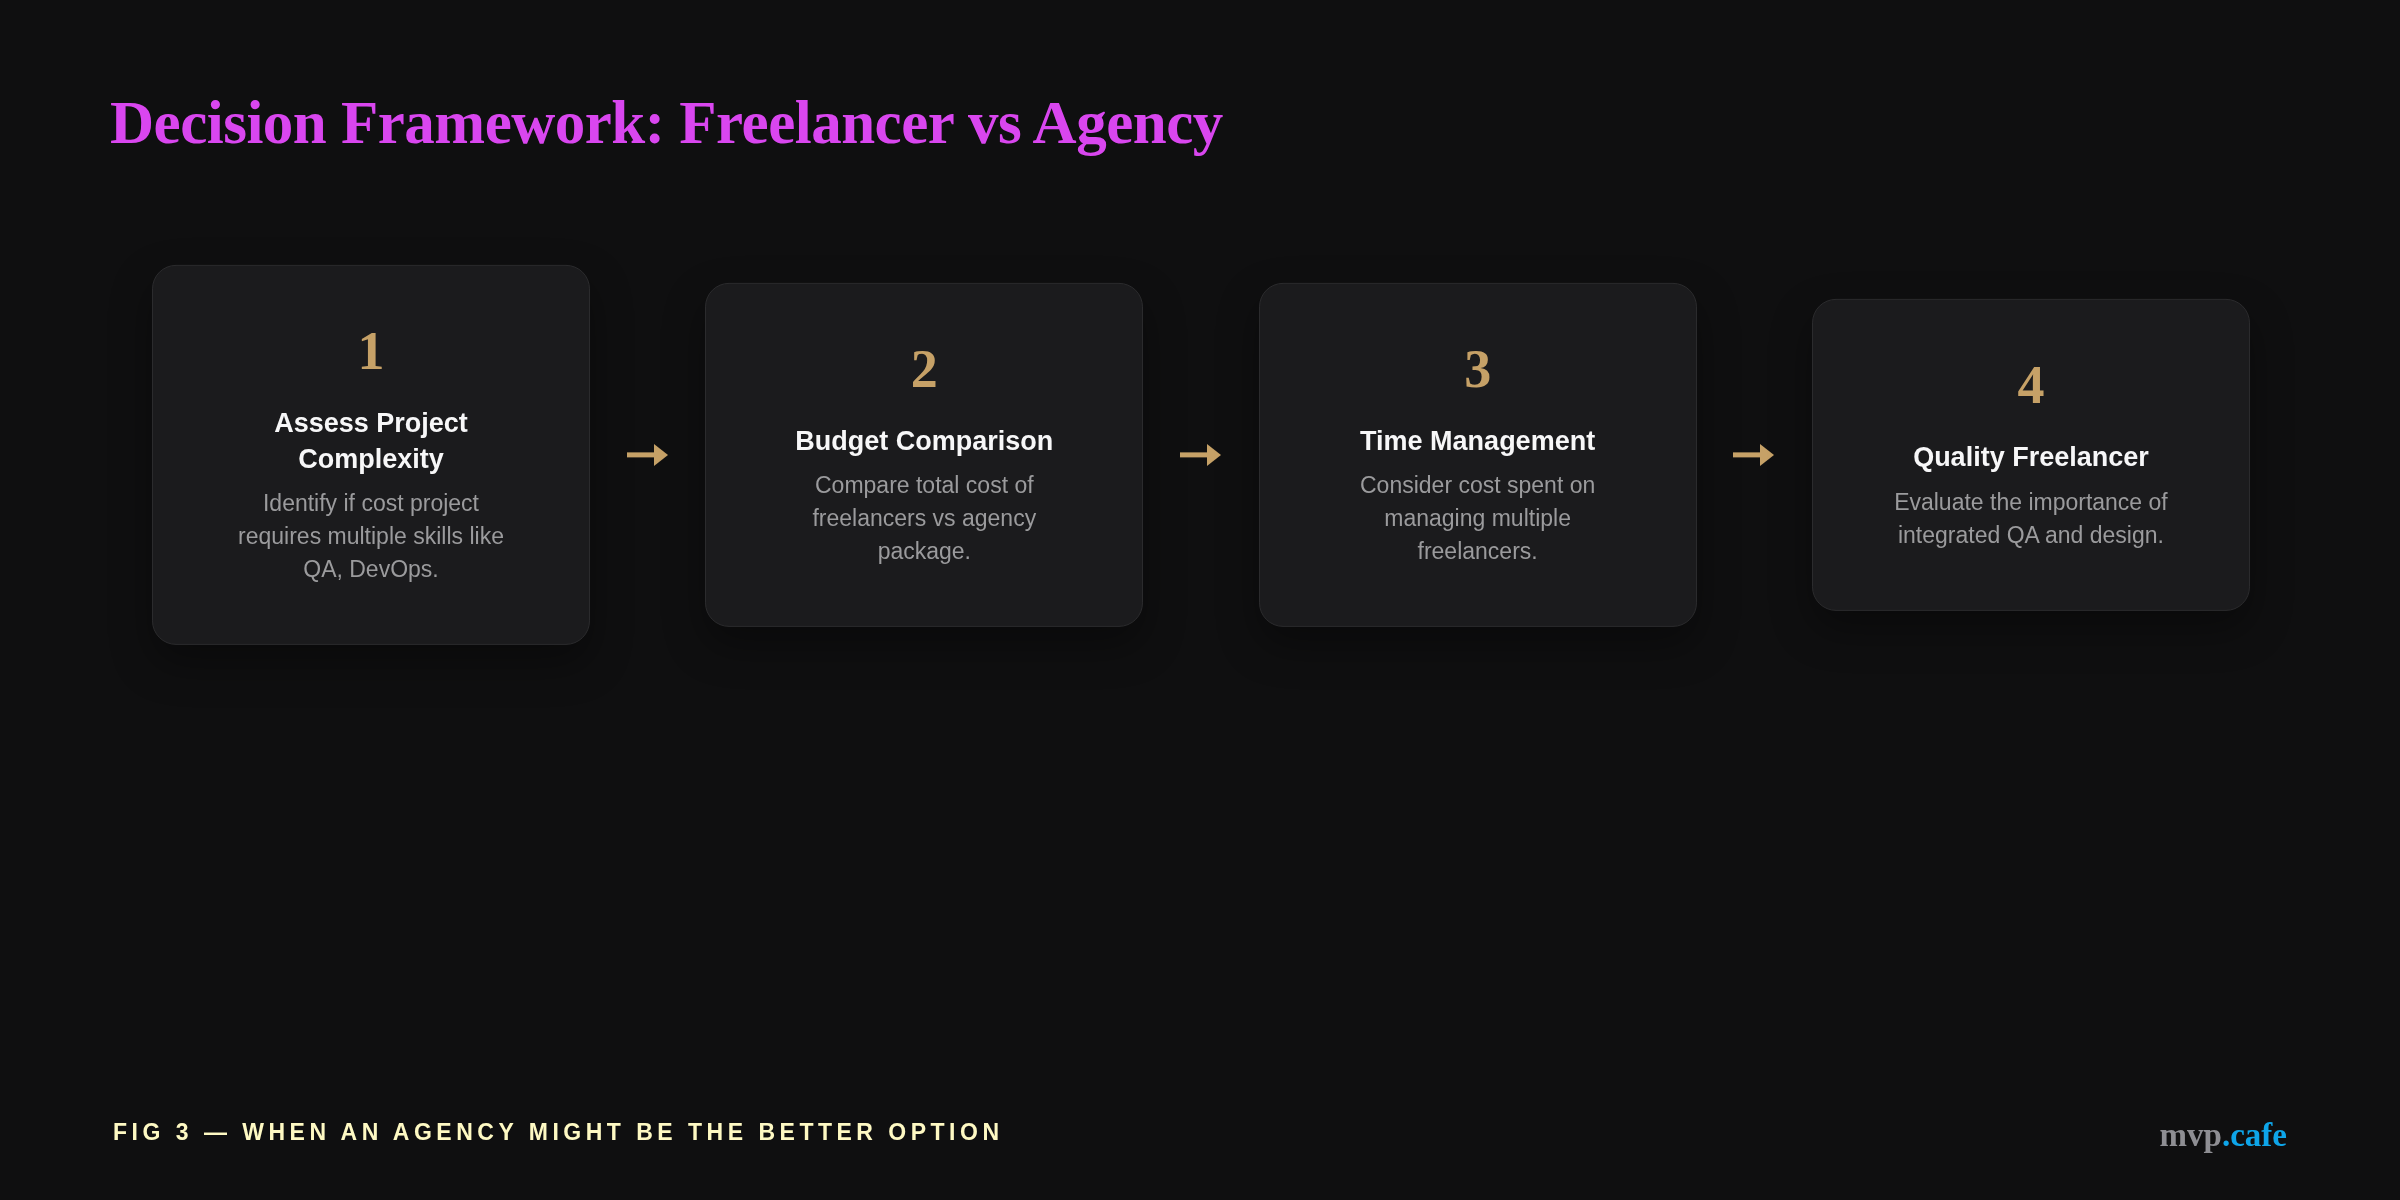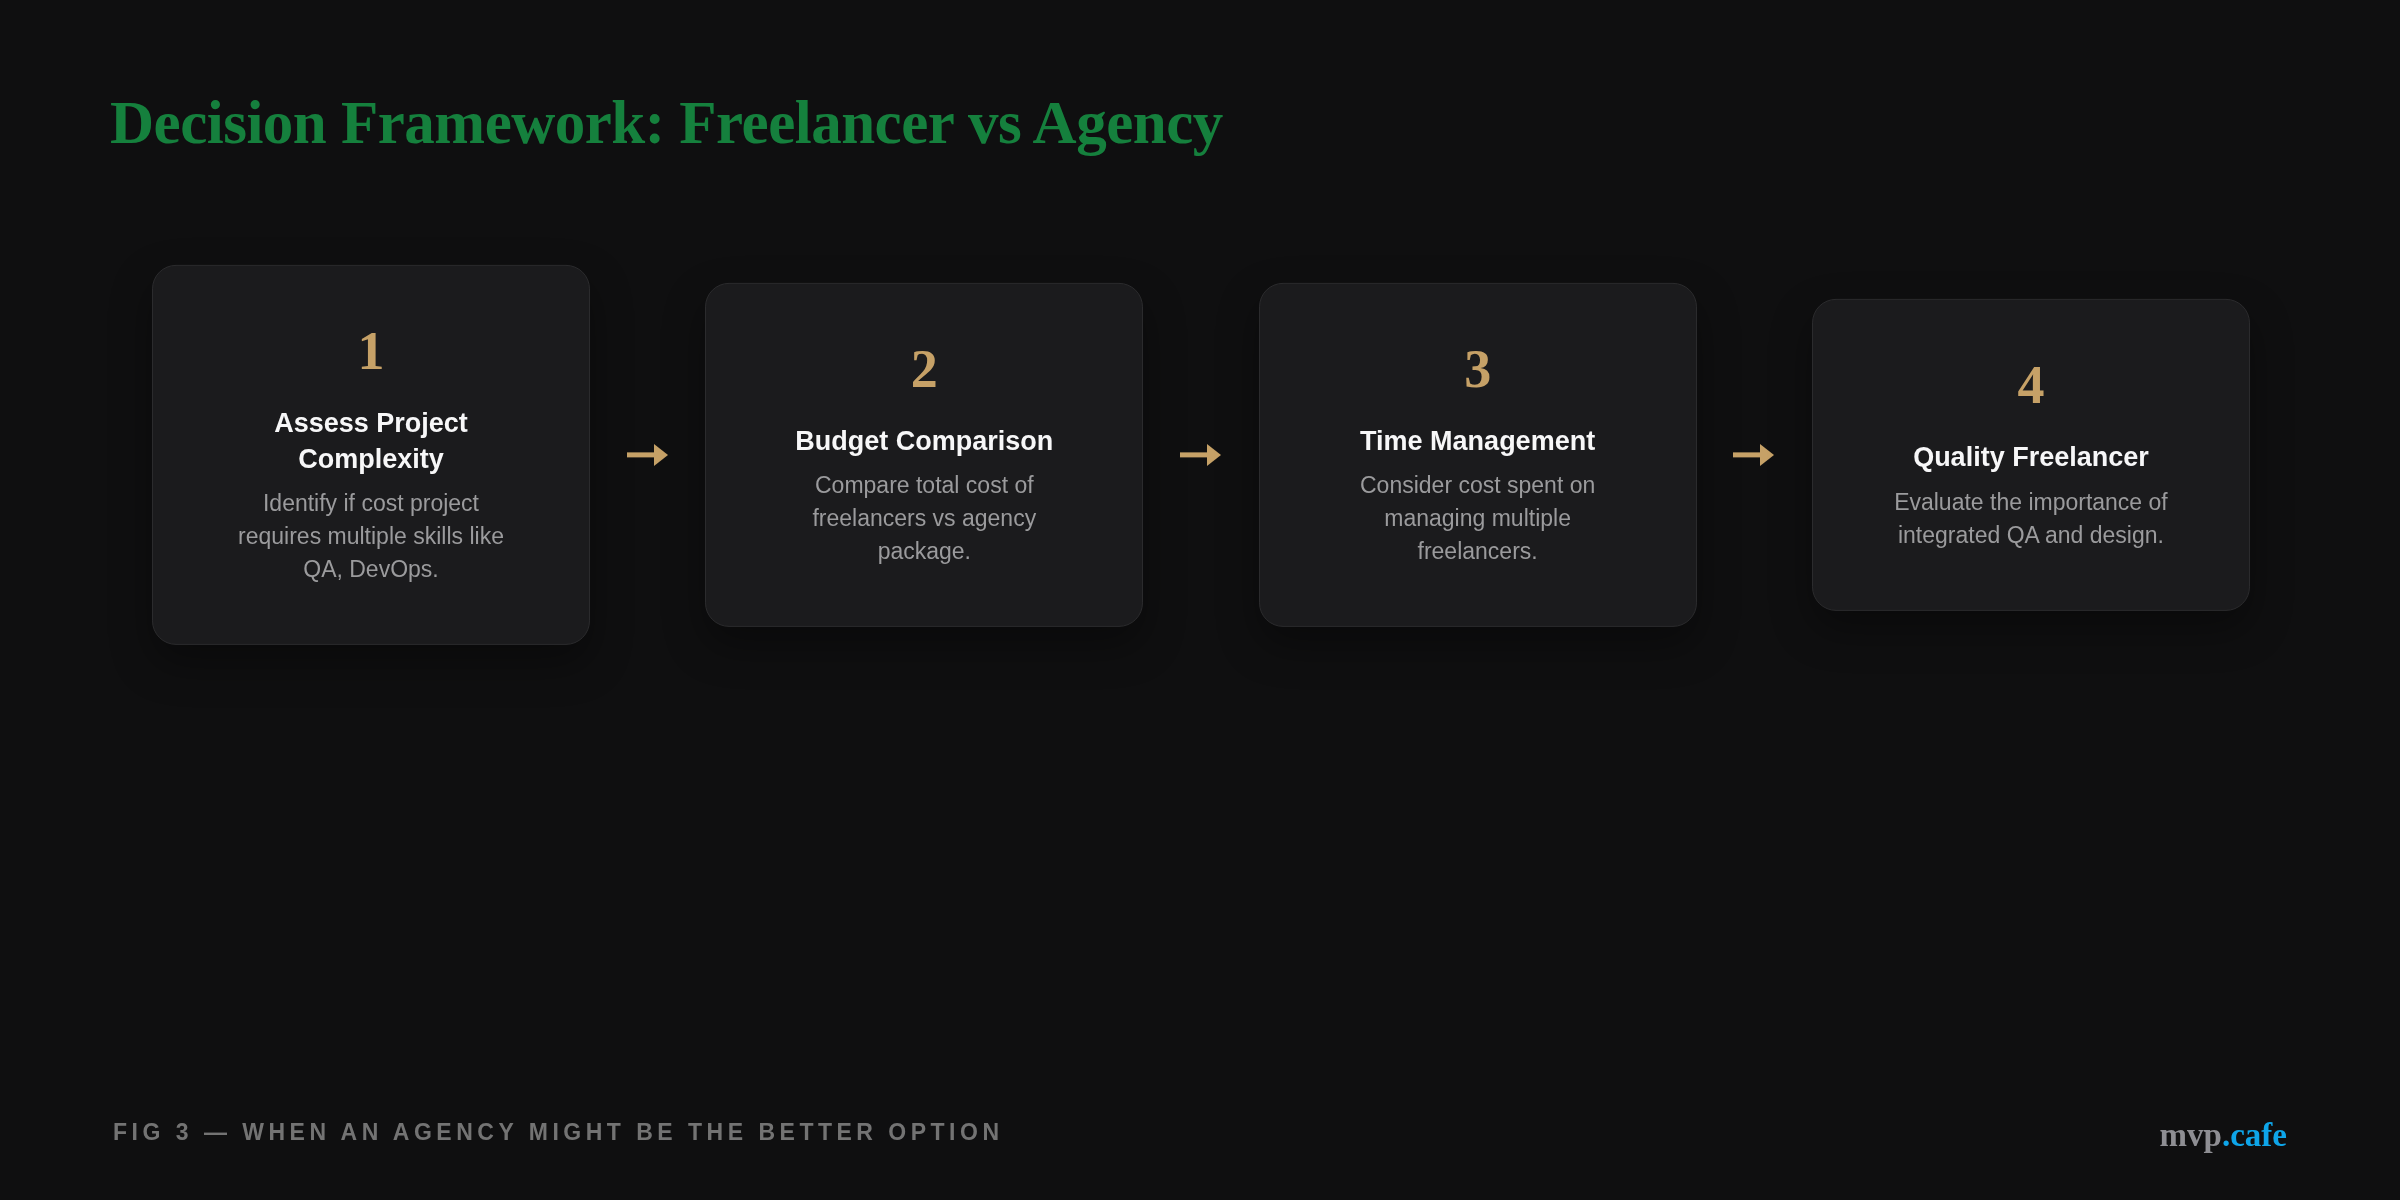--- a/index.html
+++ b/index.html
@@ -22,7 +22,7 @@
     font-size: 61px;
     line-height: 1.15;
     letter-spacing: -0.5px;
-    color: #15803d;
+    color: #d946ef;
   }
 
   .cards-row {

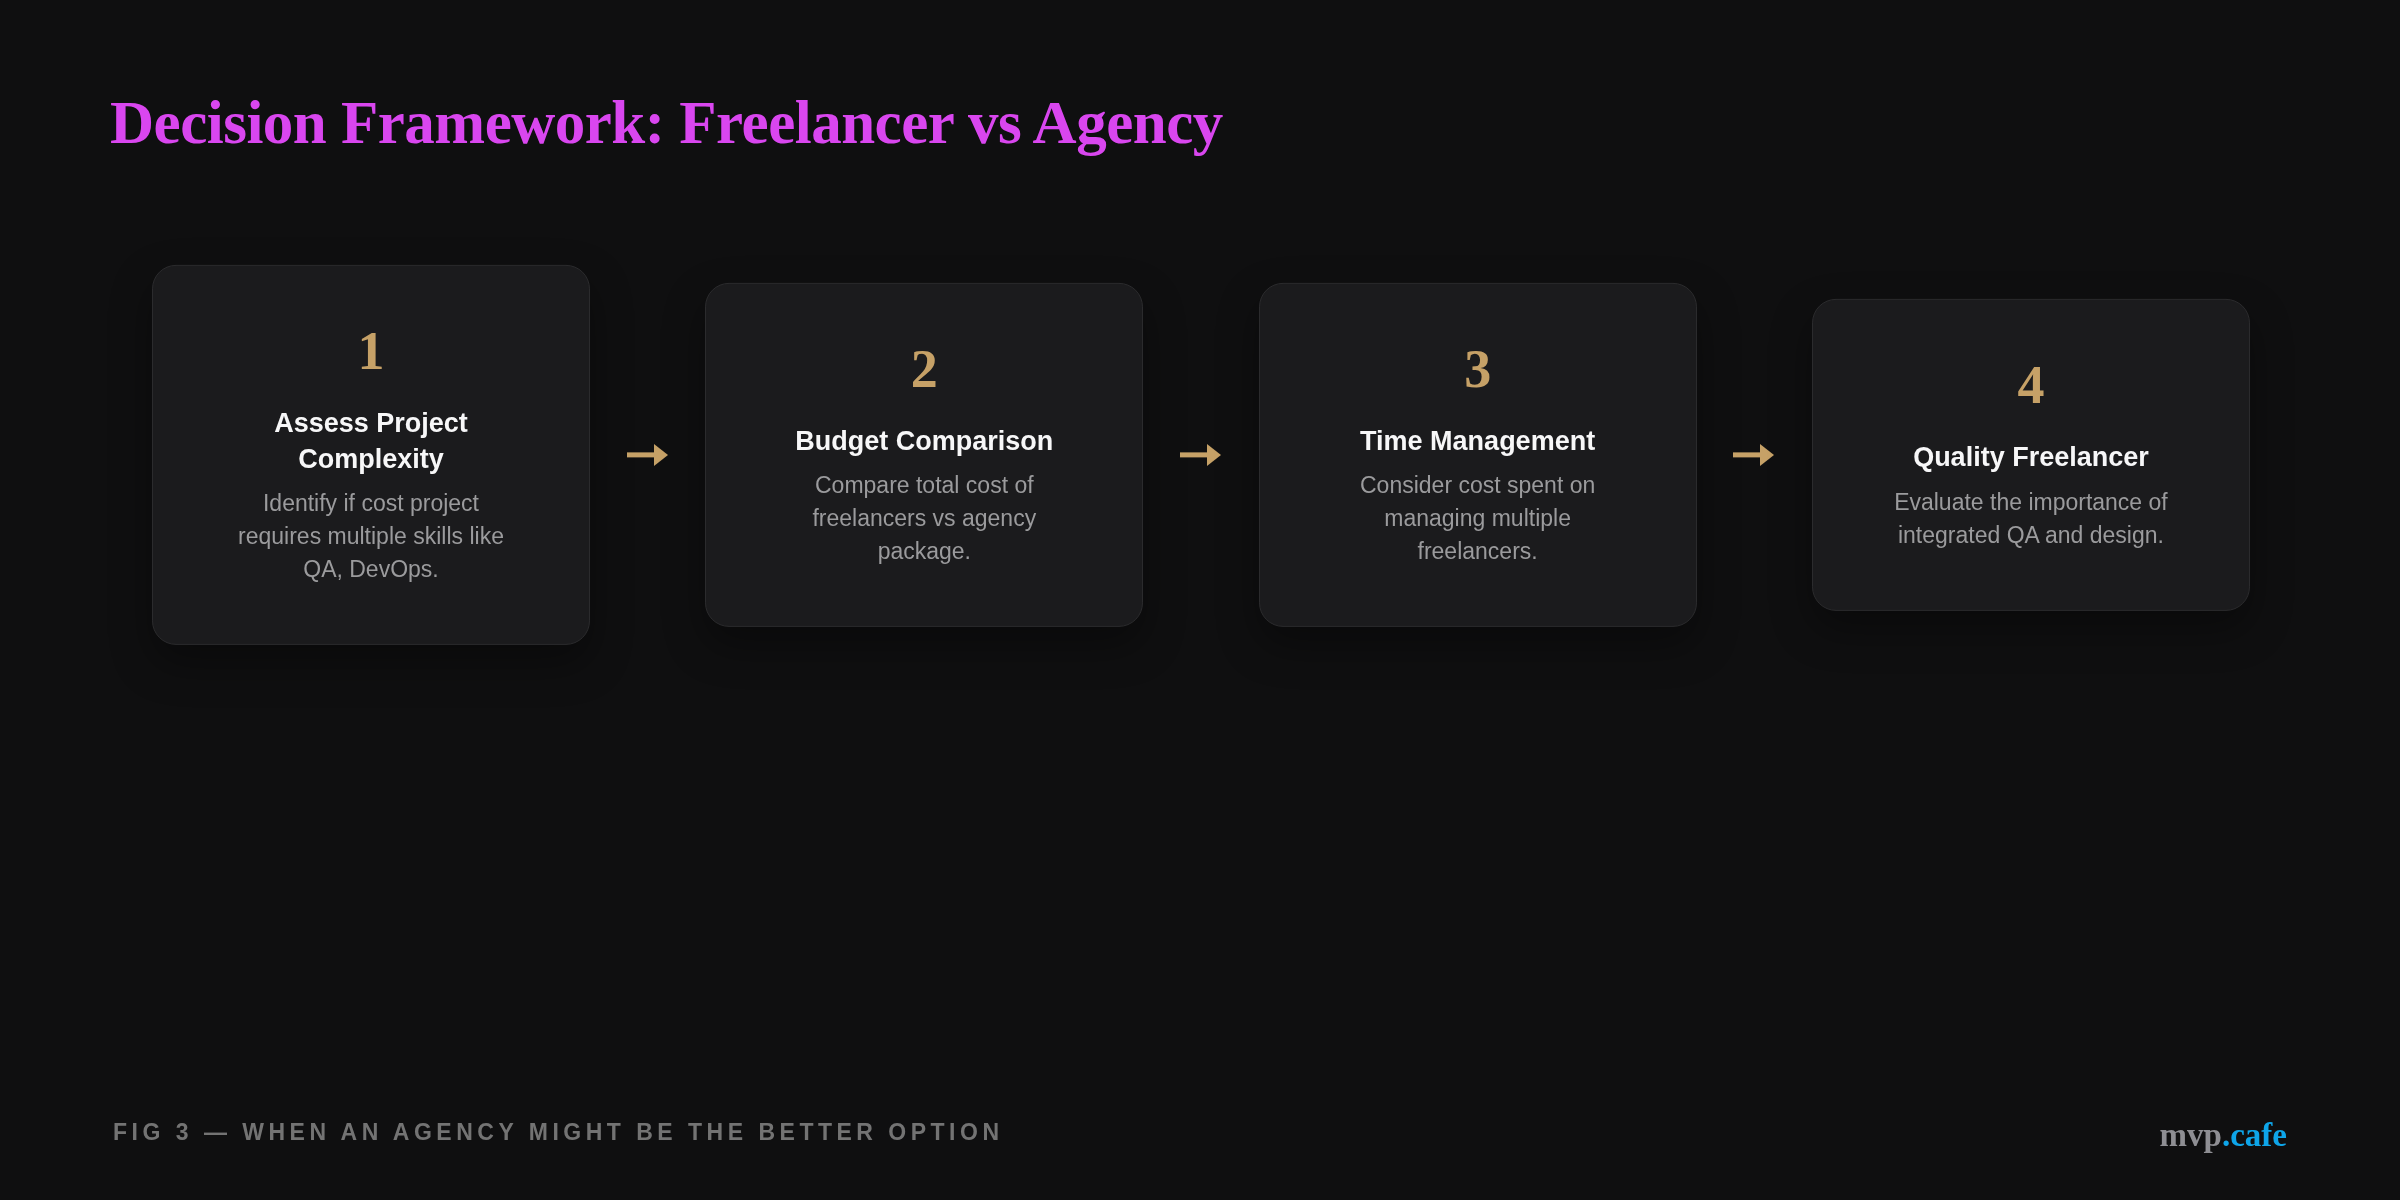--- a/index.html
+++ b/index.html
@@ -91,7 +91,7 @@
     font-weight: 700;
     font-size: 23px;
     letter-spacing: 4.5px;
-    color: #737373;
+    color: #fef9c3;
     white-space: nowrap;
   }
 

